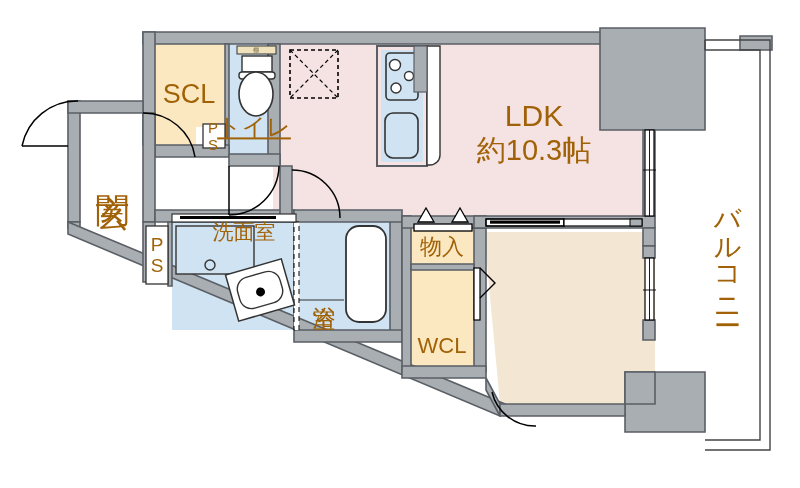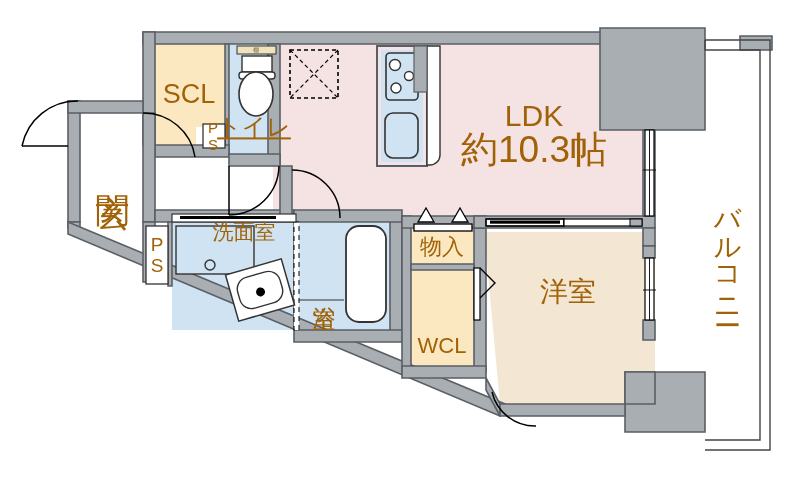--- a/index.html
+++ b/index.html
@@ -228,7 +228,7 @@
   </svg>
 
   <div class="lbl" style="left:534px;top:116px;transform:translate(-50%,-50%);font-size:30px;">LDK</div>
-  <div class="lbl" style="left:534px;top:150px;transform:translate(-50%,-50%);font-size:37px;text-align:right;">約10.3帖</div>
+  <div class="lbl" style="left:534px;top:150px;transform:translate(-50%,-50%);font-size:29px;text-align:right;">約10.3帖</div>
 
   <div class="lbl" style="left:568px;top:292px;transform:translate(-50%,-50%);font-size:28px;">洋室</div>
 

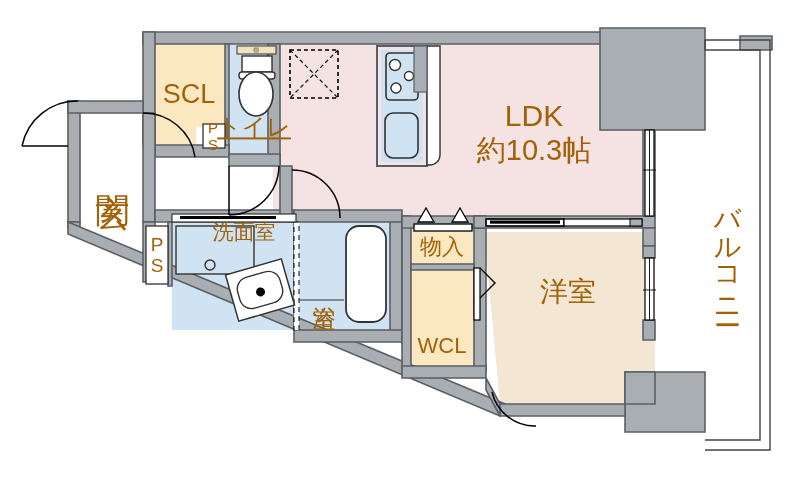--- a/index.html
+++ b/index.html
@@ -230,7 +230,6 @@
   <div class="lbl" style="left:534px;top:116px;transform:translate(-50%,-50%);font-size:30px;">LDK</div>
   <div class="lbl" style="left:534px;top:150px;transform:translate(-50%,-50%);font-size:29px;text-align:right;">約10.3帖</div>
 
-  <div class="lbl" style="left:568px;top:292px;transform:translate(-50%,-50%);font-size:28px;">洋室</div>
 
   <div class="lbl vlbl" style="left:113px;top:168px;transform:translate(-50%,-50%);font-size:34px;">玄関</div>
 

